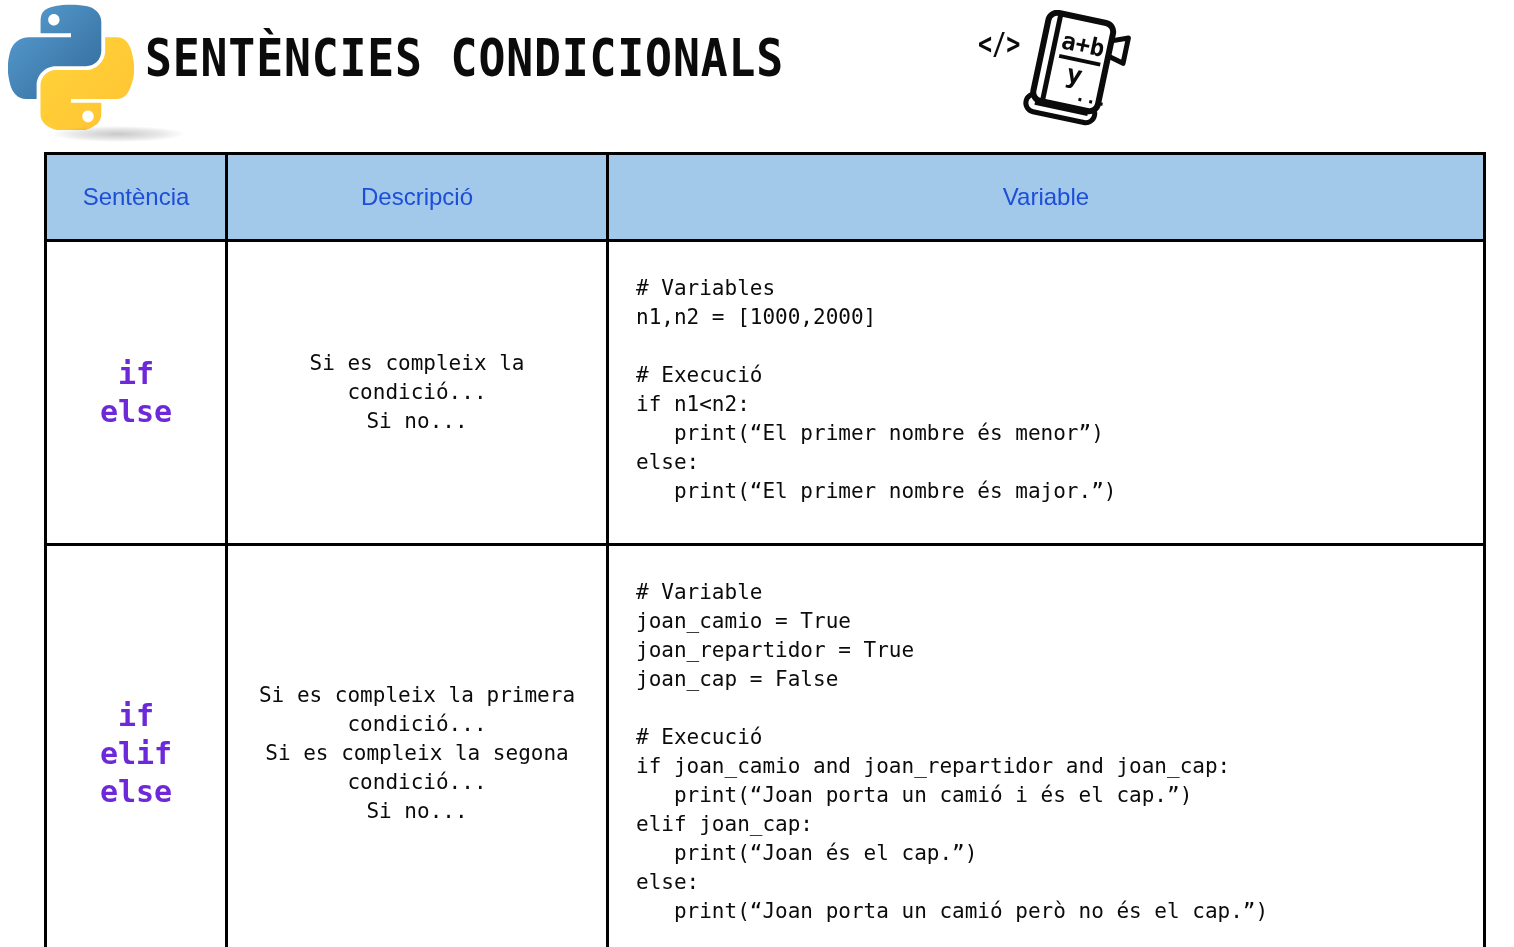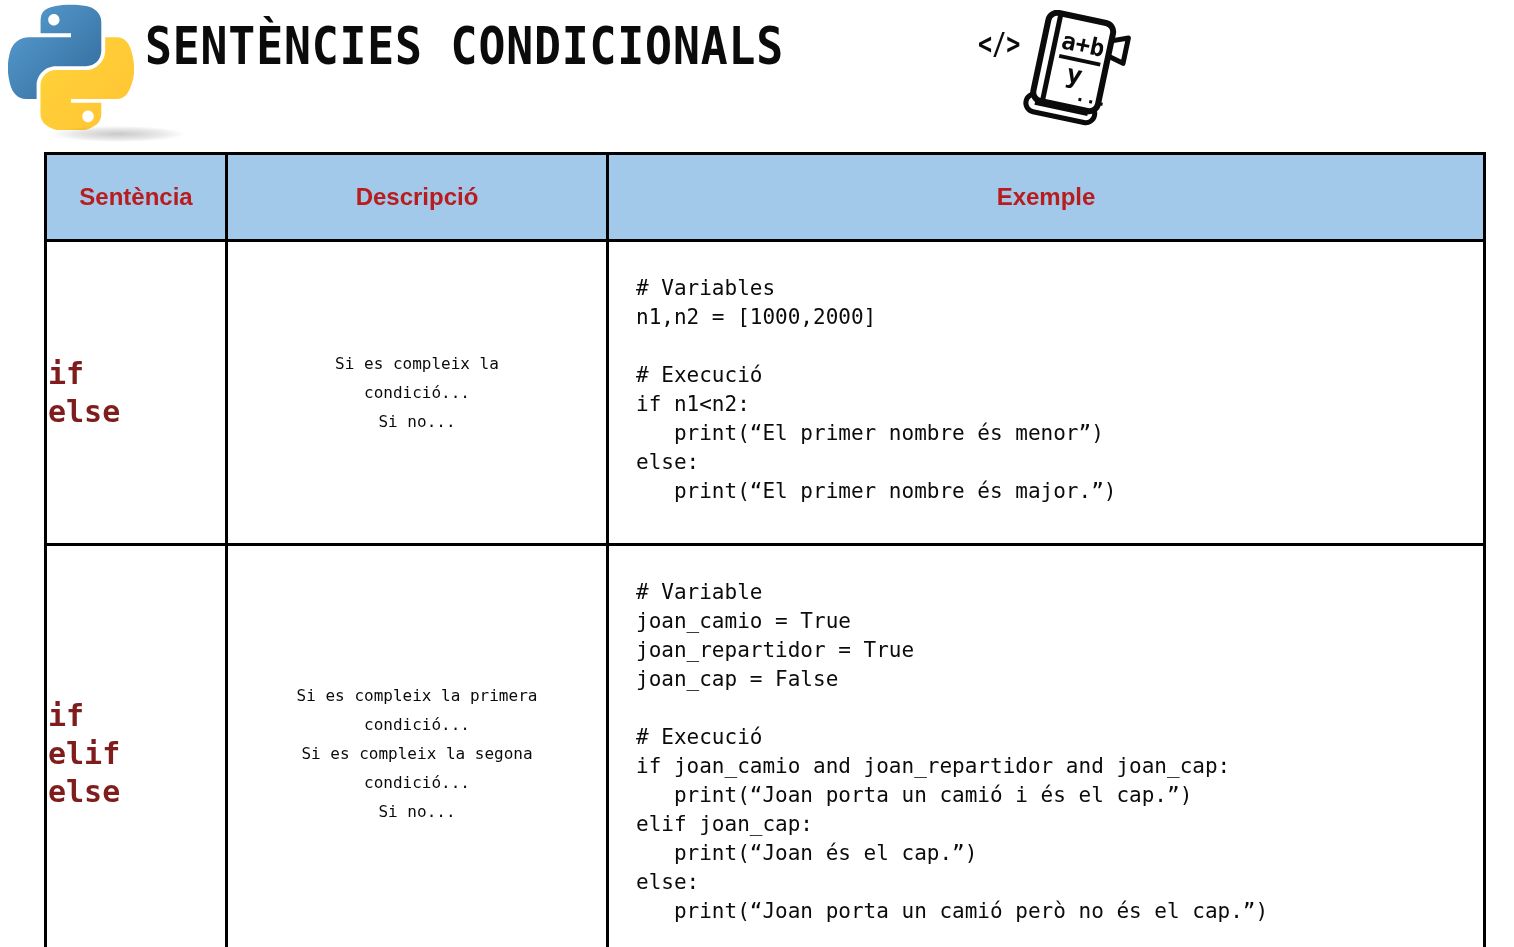--- a/index.html
+++ b/index.html
@@ -15,7 +15,7 @@
     background:radial-gradient(ellipse at center,rgba(60,60,60,.28) 0%,rgba(60,60,60,.12) 45%,rgba(0,0,0,0) 72%);
     border-radius:50%;
   }
-  .title-block{position:absolute;left:145px;top:16px;}
+  .title-block{position:absolute;left:145px;top:28px;}
   .page-title{
     display:inline-block;white-space:nowrap;
     font-family:"DejaVu Sans Mono",monospace;font-weight:bold;

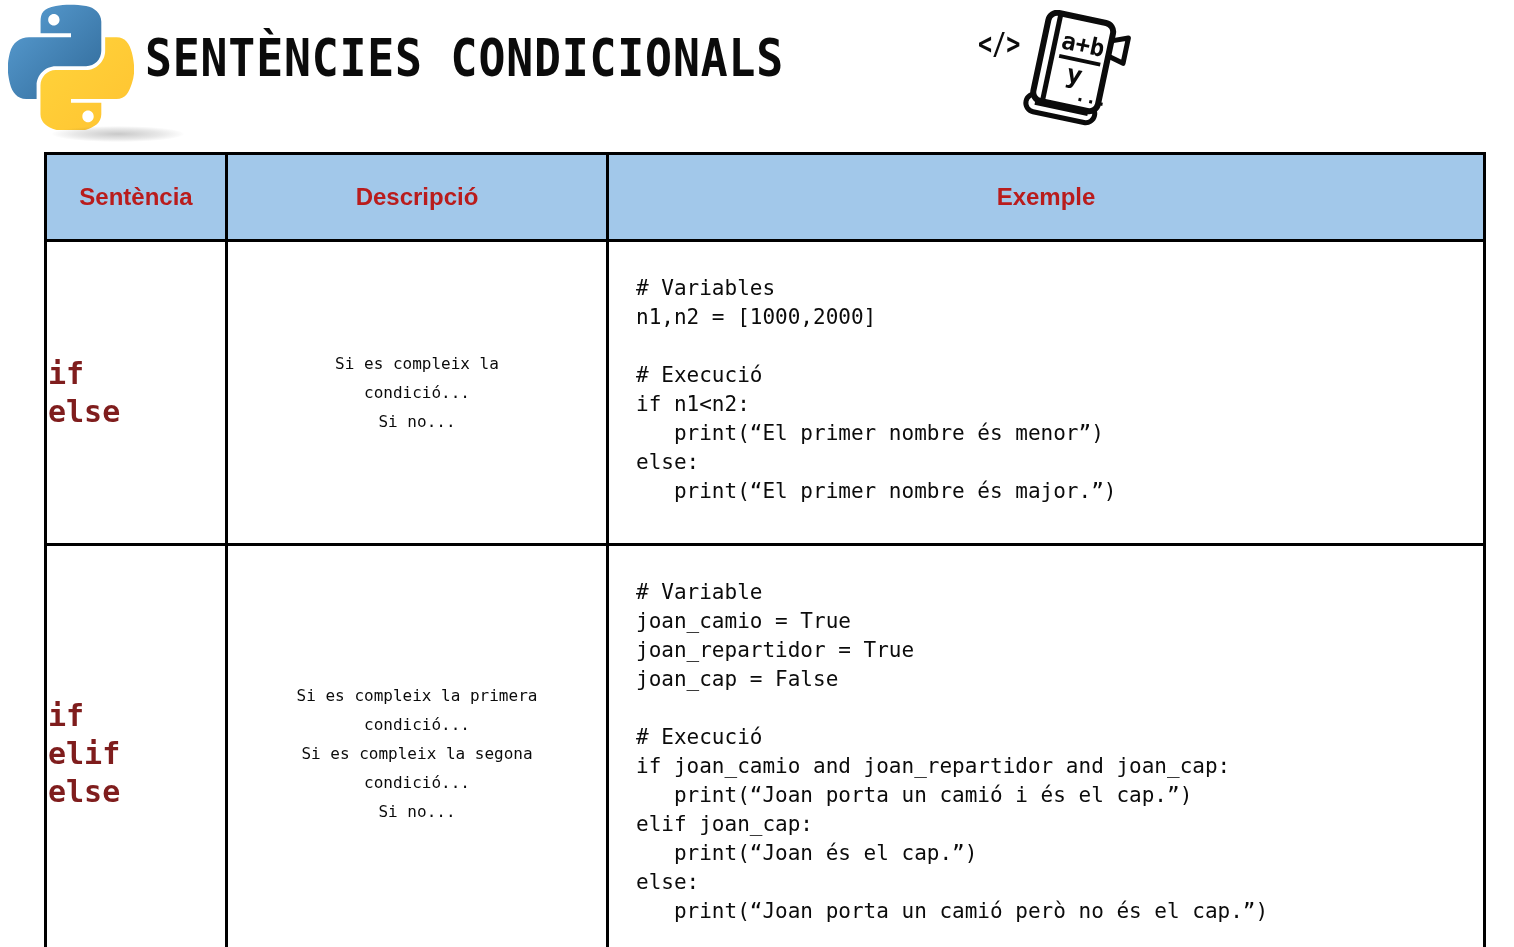--- a/index.html
+++ b/index.html
@@ -43,8 +43,8 @@
   .cond-table th,.cond-table td{border:3px solid #000;}
   .cond-table thead th{
     height:82px;background:var(--header-bg,#A2C8EA);
-    font-family:"Liberation Sans",sans-serif;font-weight:bold;
-    font-size:24px;color:#b91c1c;text-align:center;vertical-align:middle;
+    font-family:"Liberation Sans",sans-serif;font-weight:normal;
+    font-size:24px;color:#1d4ed8;text-align:center;vertical-align:middle;
   }
   td.cell-sentencia{
     font-family:"DejaVu Sans Mono",monospace;font-weight:bold;

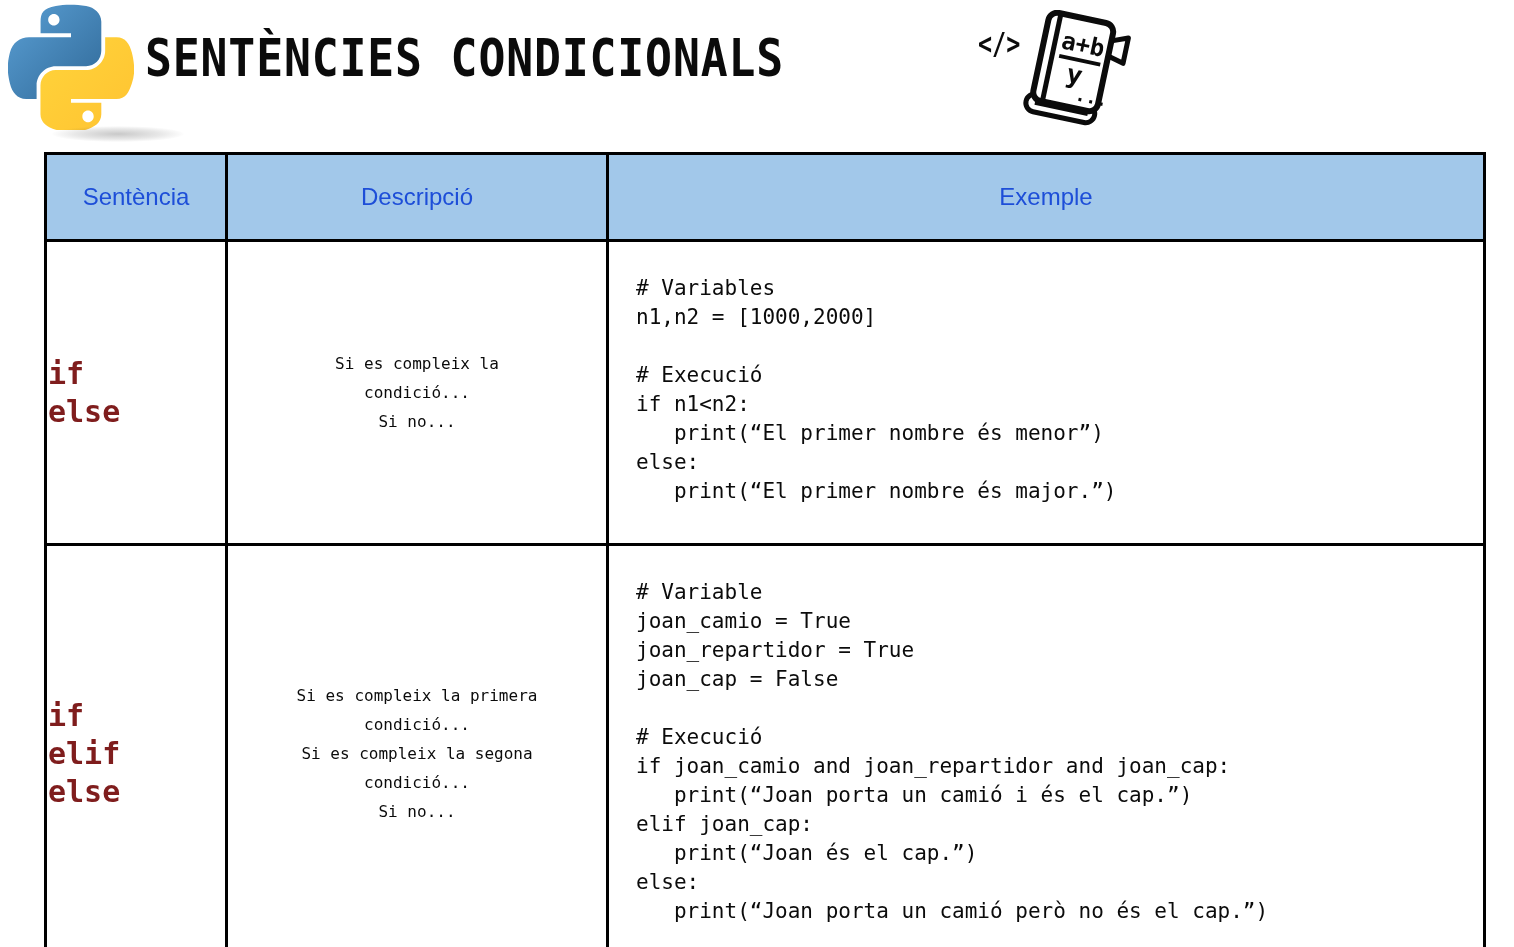--- a/index.html
+++ b/index.html
@@ -120,7 +120,7 @@
       <tr>
         <th>Sentència</th>
         <th>Descripció</th>
-        <th>Exemple</th>
+        <th>Variable</th>
       </tr>
     </thead>
     <tbody>

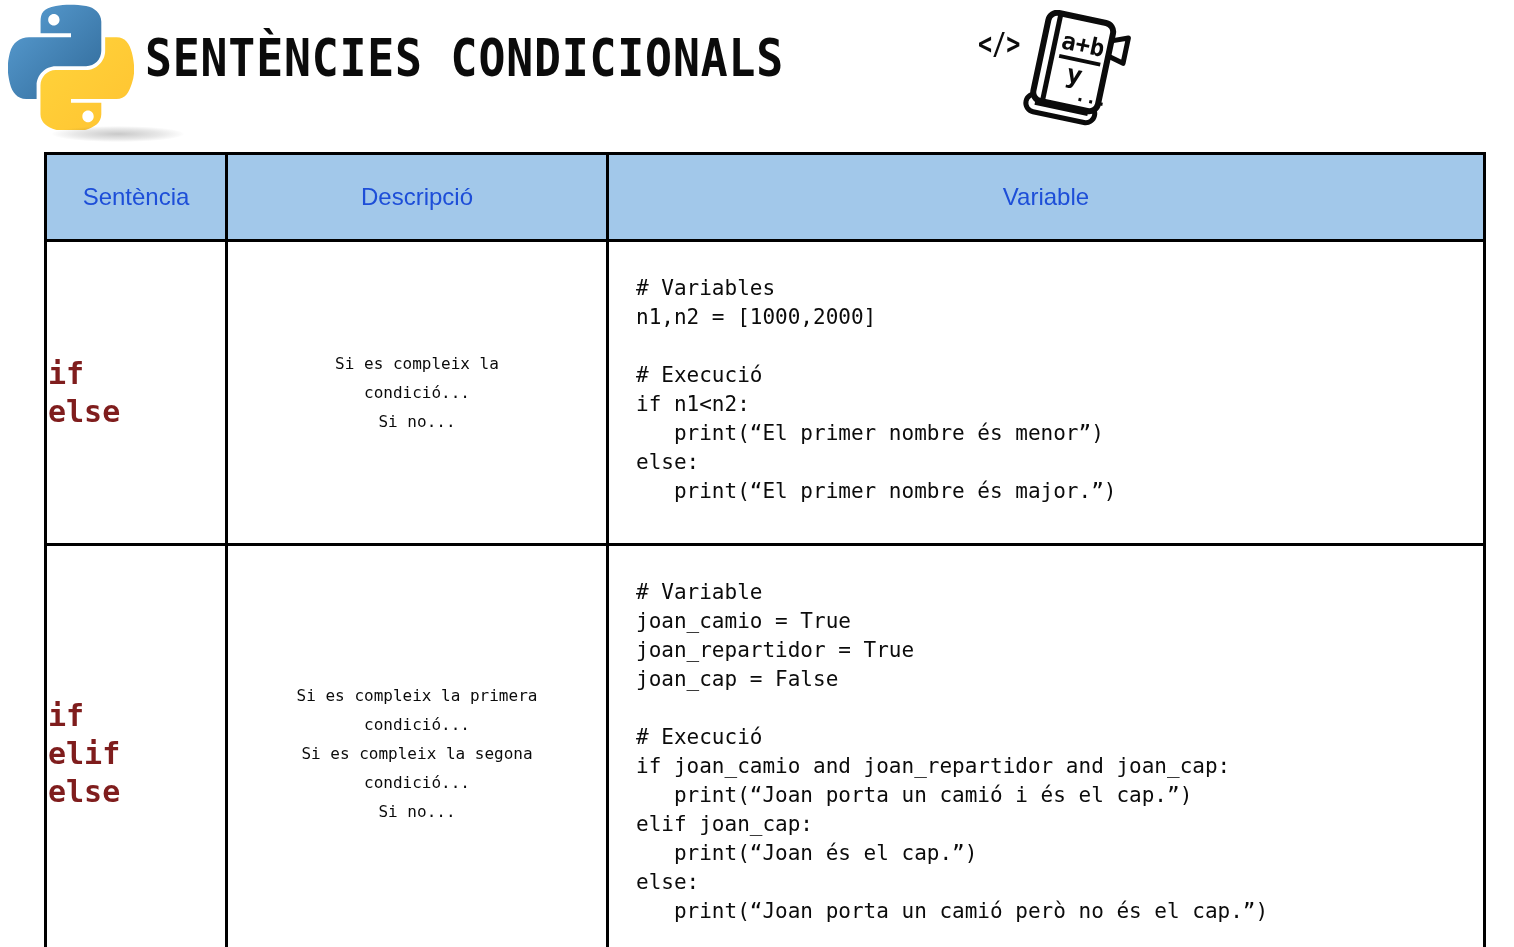--- a/index.html
+++ b/index.html
@@ -48,8 +48,8 @@
   }
   td.cell-sentencia{
     font-family:"DejaVu Sans Mono",monospace;font-weight:bold;
-    font-size:30px;line-height:38px;vertical-align:middle;
-    white-space:pre-line;color:#7f1d1d;
+    font-size:30px;line-height:38px;text-align:center;vertical-align:middle;
+    white-space:pre-line;color:#6d28d9;
   }
   td.cell-descripcio{
     font-family:"DejaVu Sans Mono",monospace;

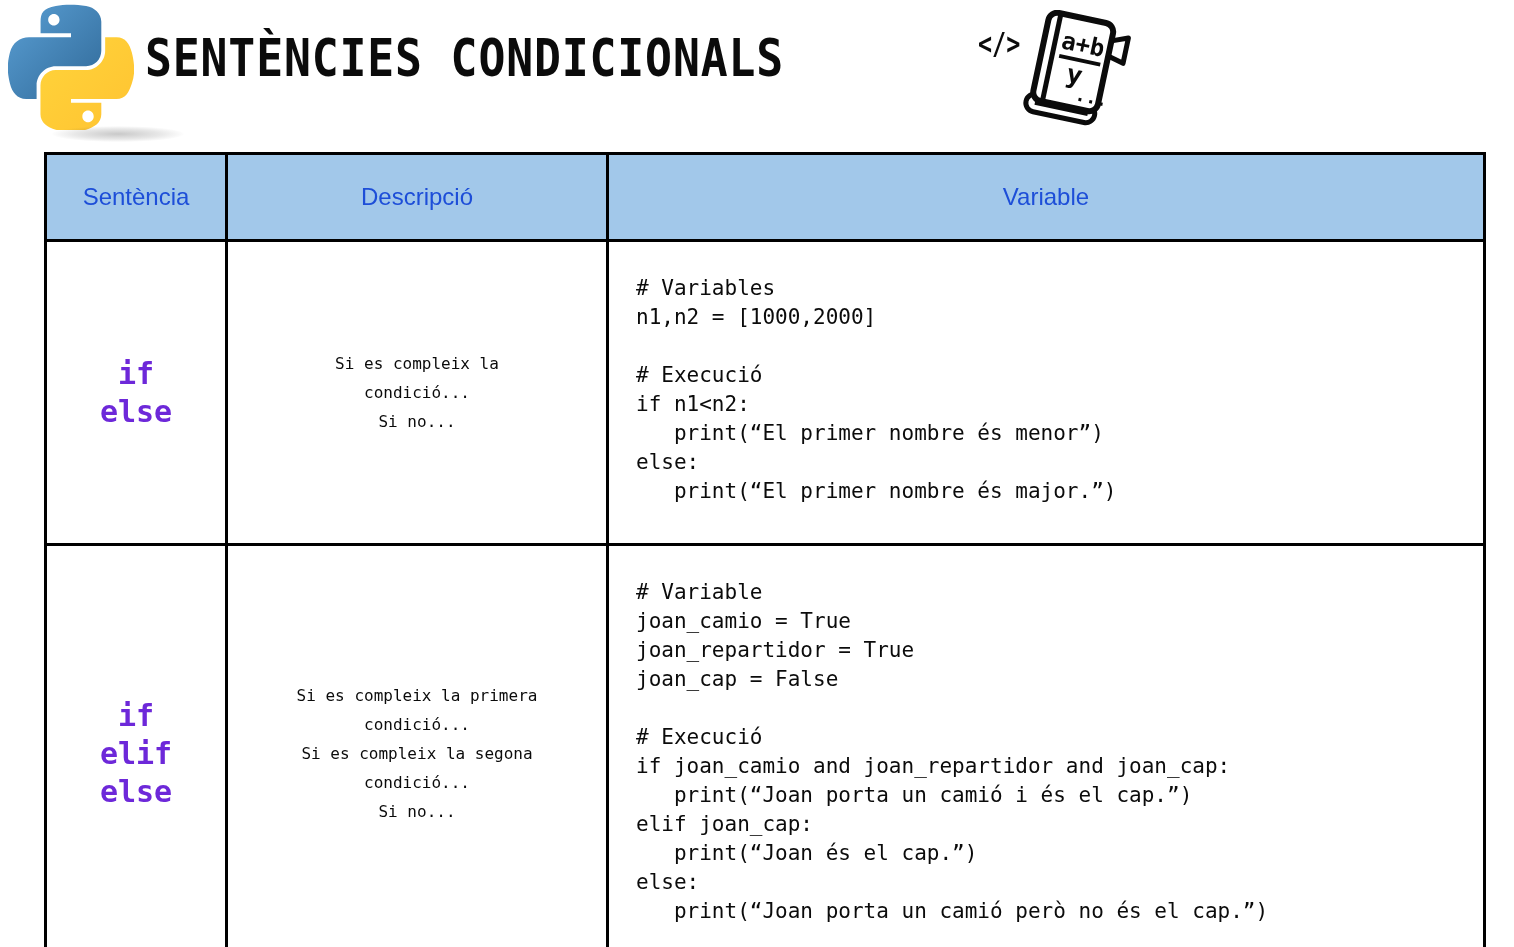--- a/index.html
+++ b/index.html
@@ -53,7 +53,7 @@
   }
   td.cell-descripcio{
     font-family:"DejaVu Sans Mono",monospace;
-    font-size:16px;line-height:29px;text-align:center;vertical-align:middle;
+    font-size:21px;line-height:29px;text-align:center;vertical-align:middle;
     white-space:pre-line;color:#0b0b0b;
   }
   td.cell-exemple{vertical-align:top;padding:20px 8px 8px 15px;}

